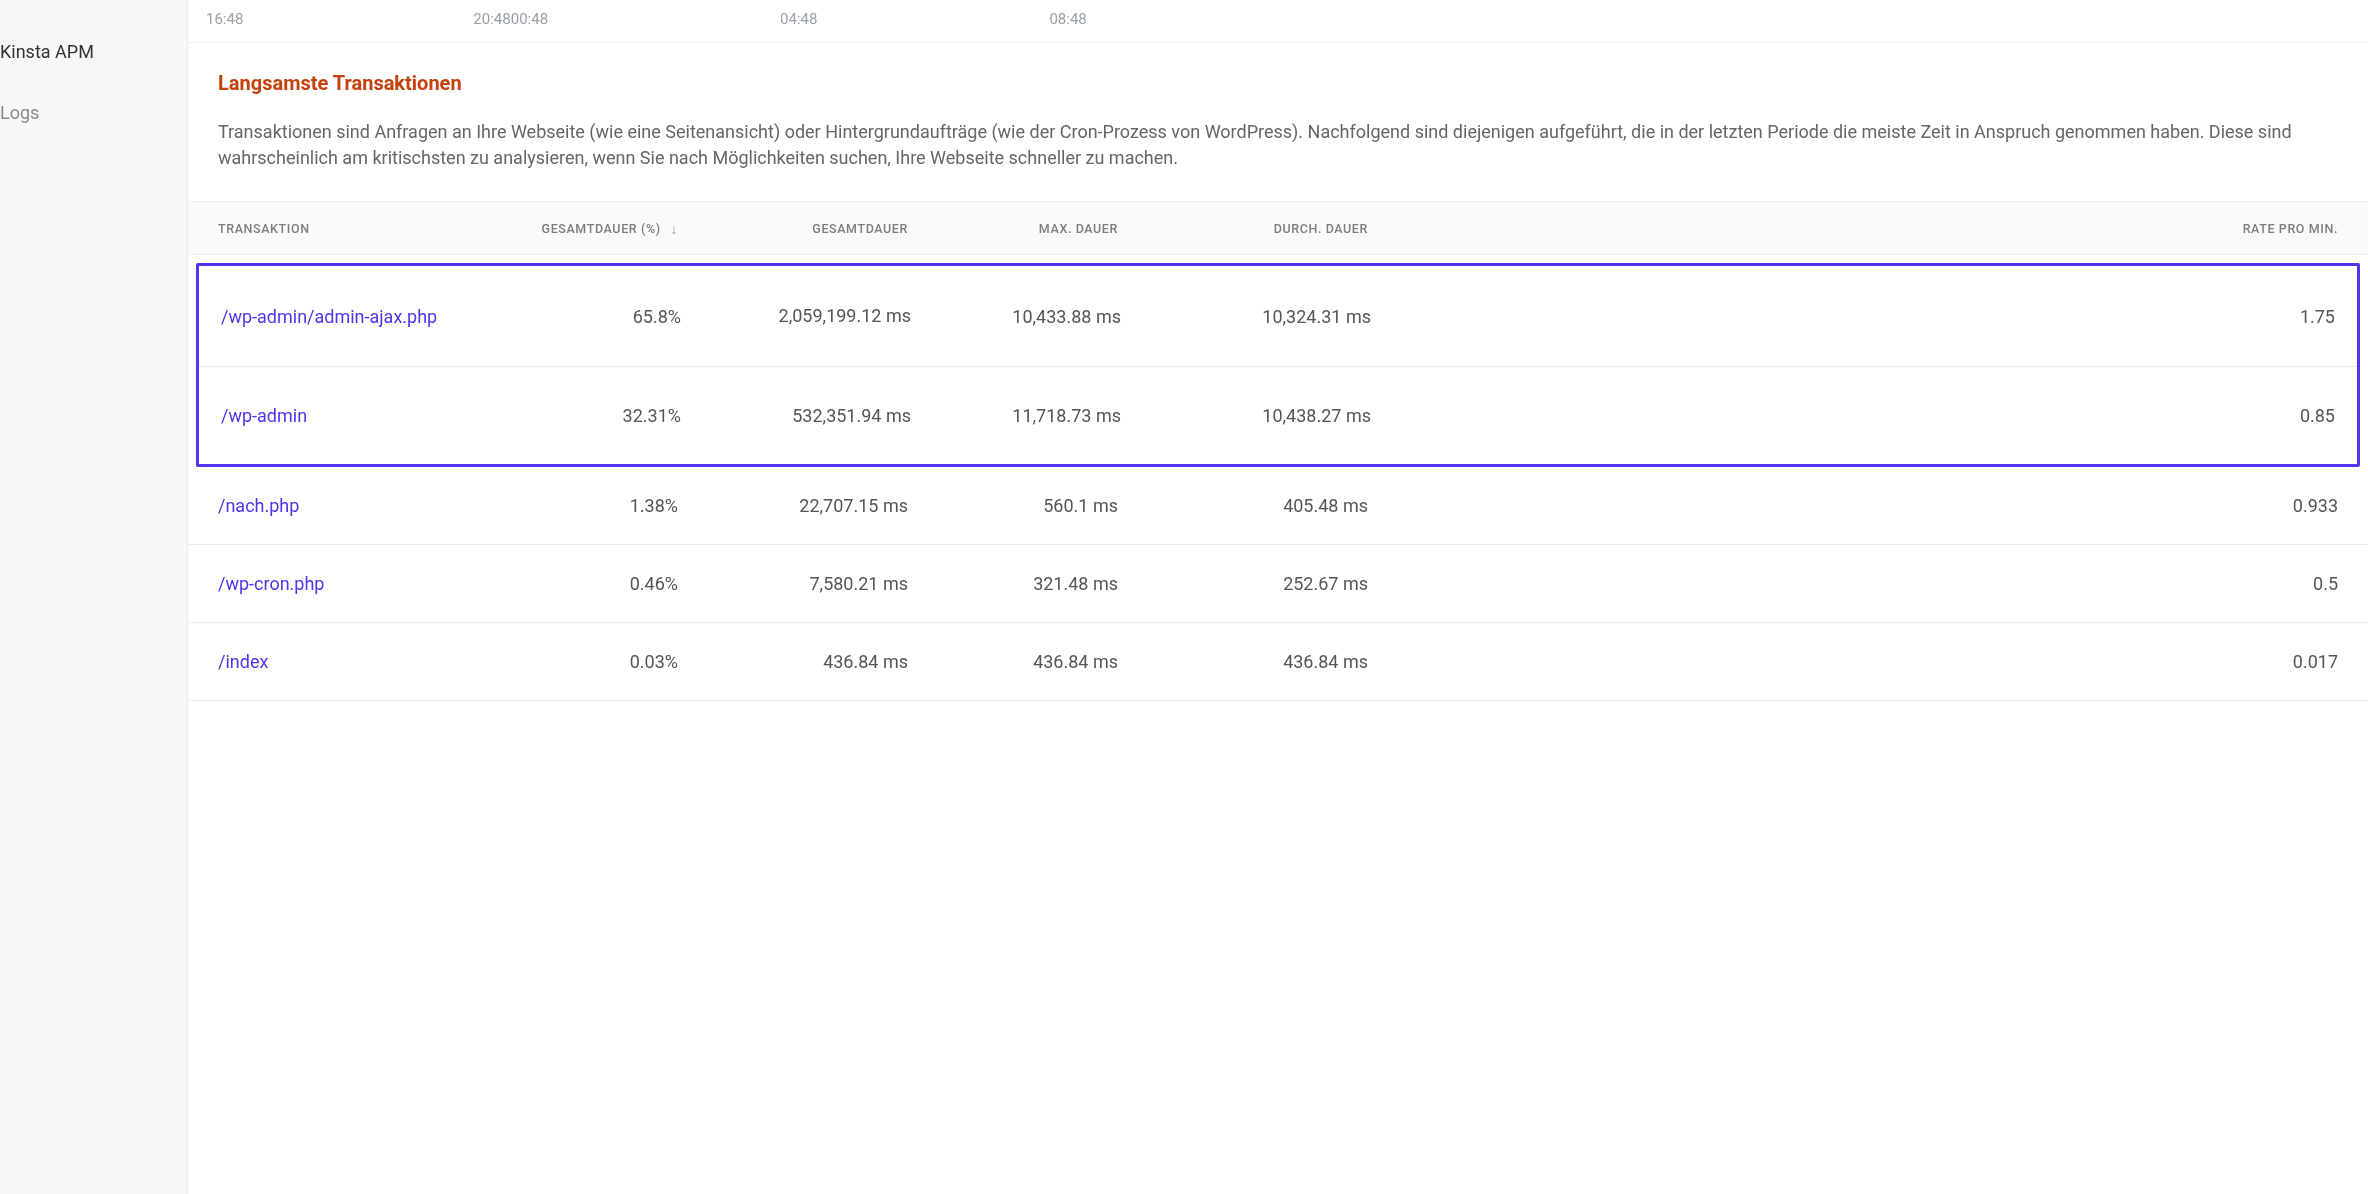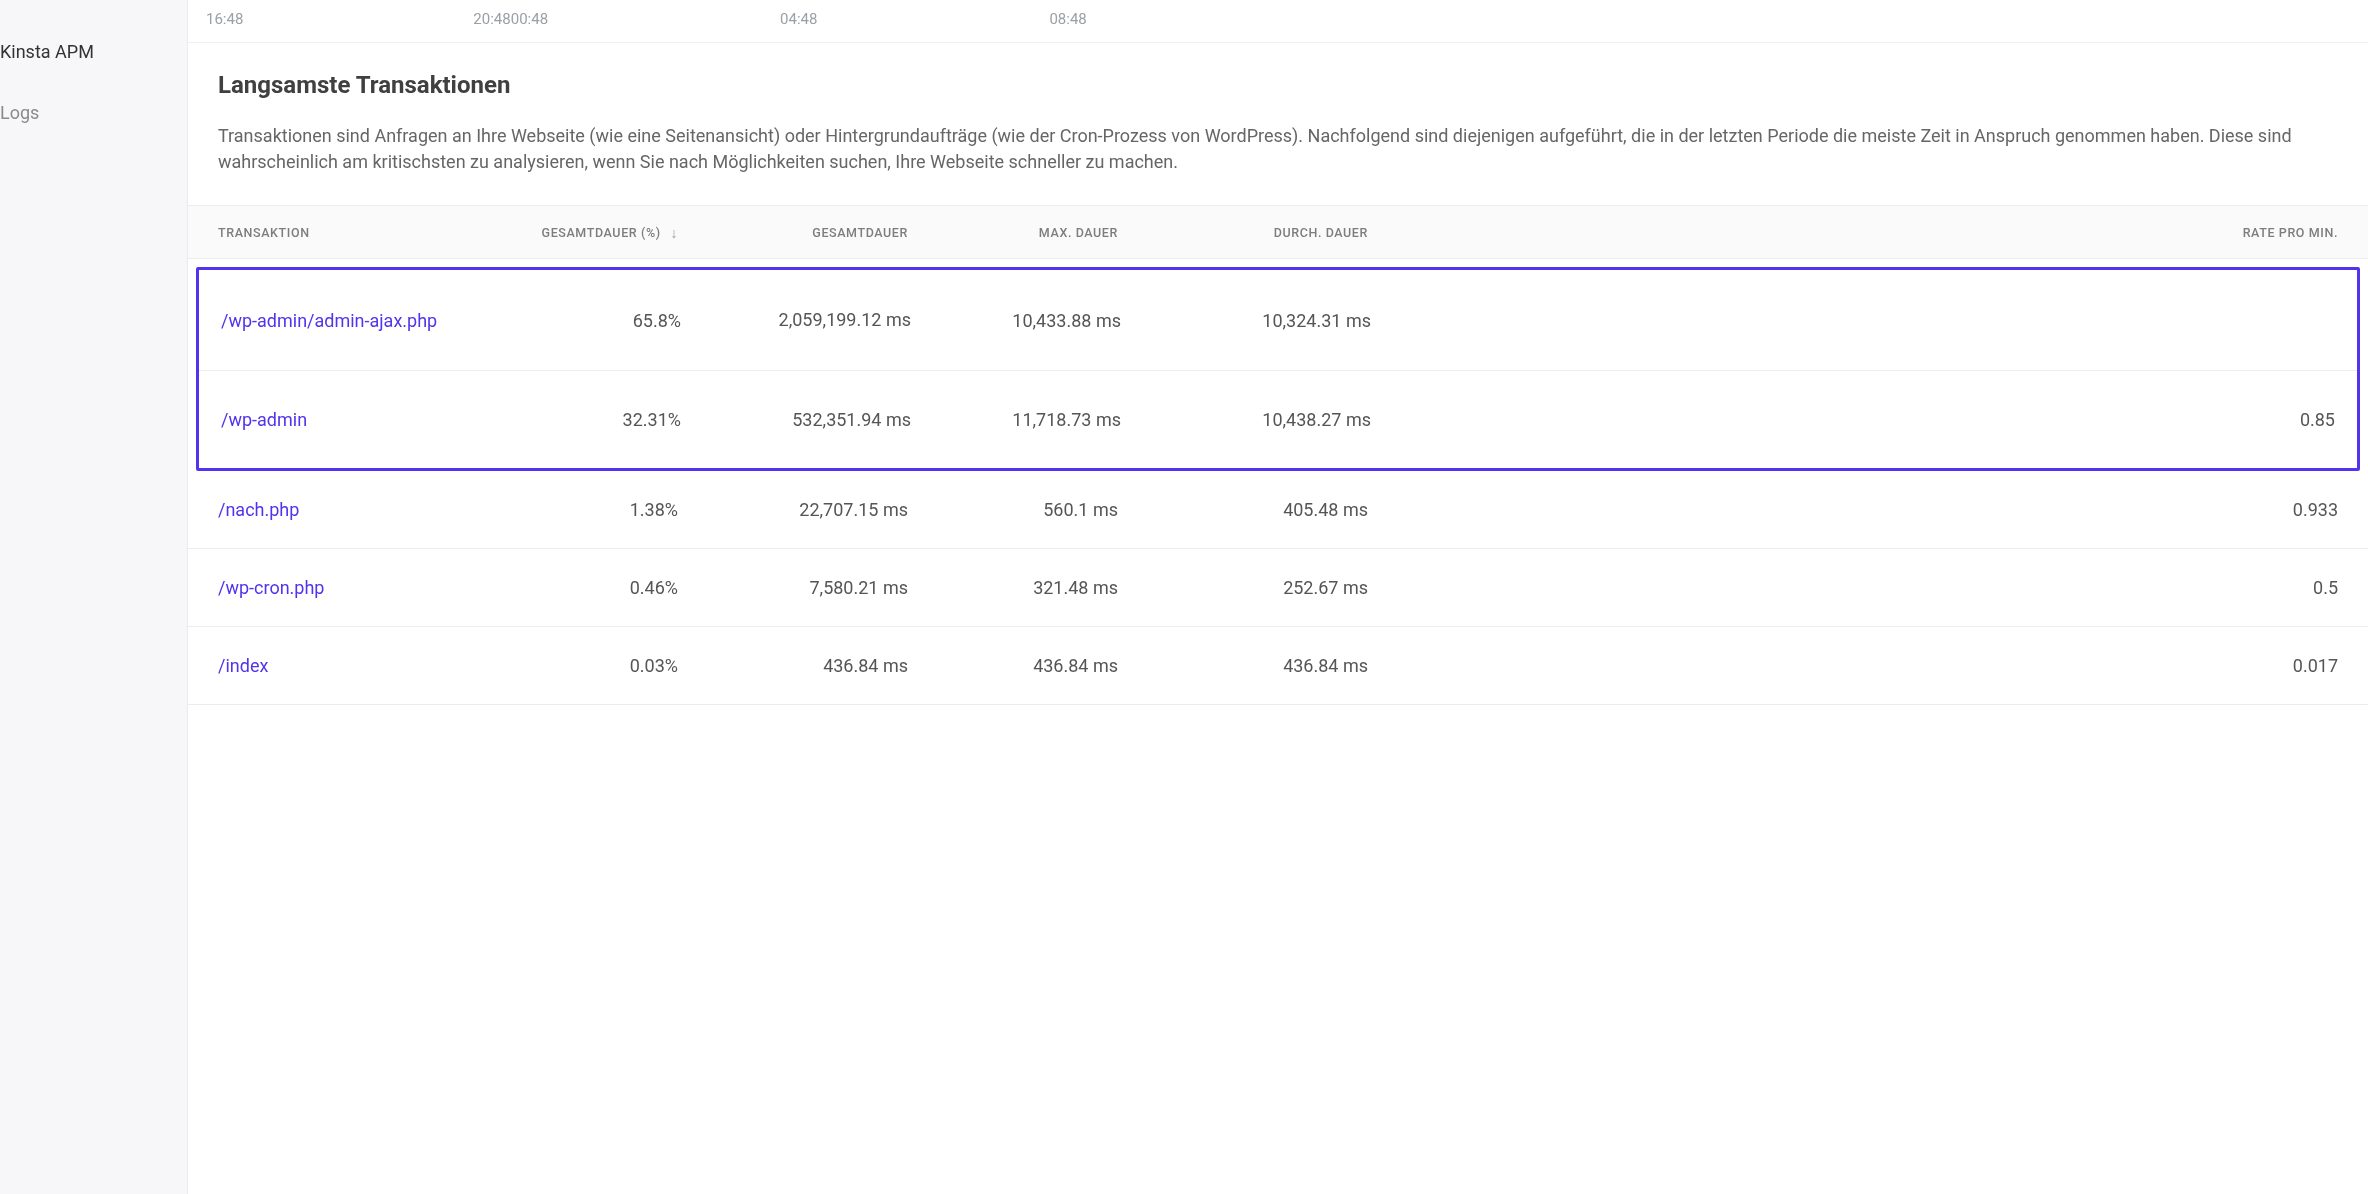--- a/index.html
+++ b/index.html
@@ -48,9 +48,9 @@
 
   .content-pad { padding: 28px 30px 0 30px; }
   .section-heading {
-    font-size: 24px;
+    font-size: 20px;
     font-weight: 700;
-    color: #404040;
+    color: #c2410c;
     margin: 0 0 24px 0;
   }
   .section-desc {

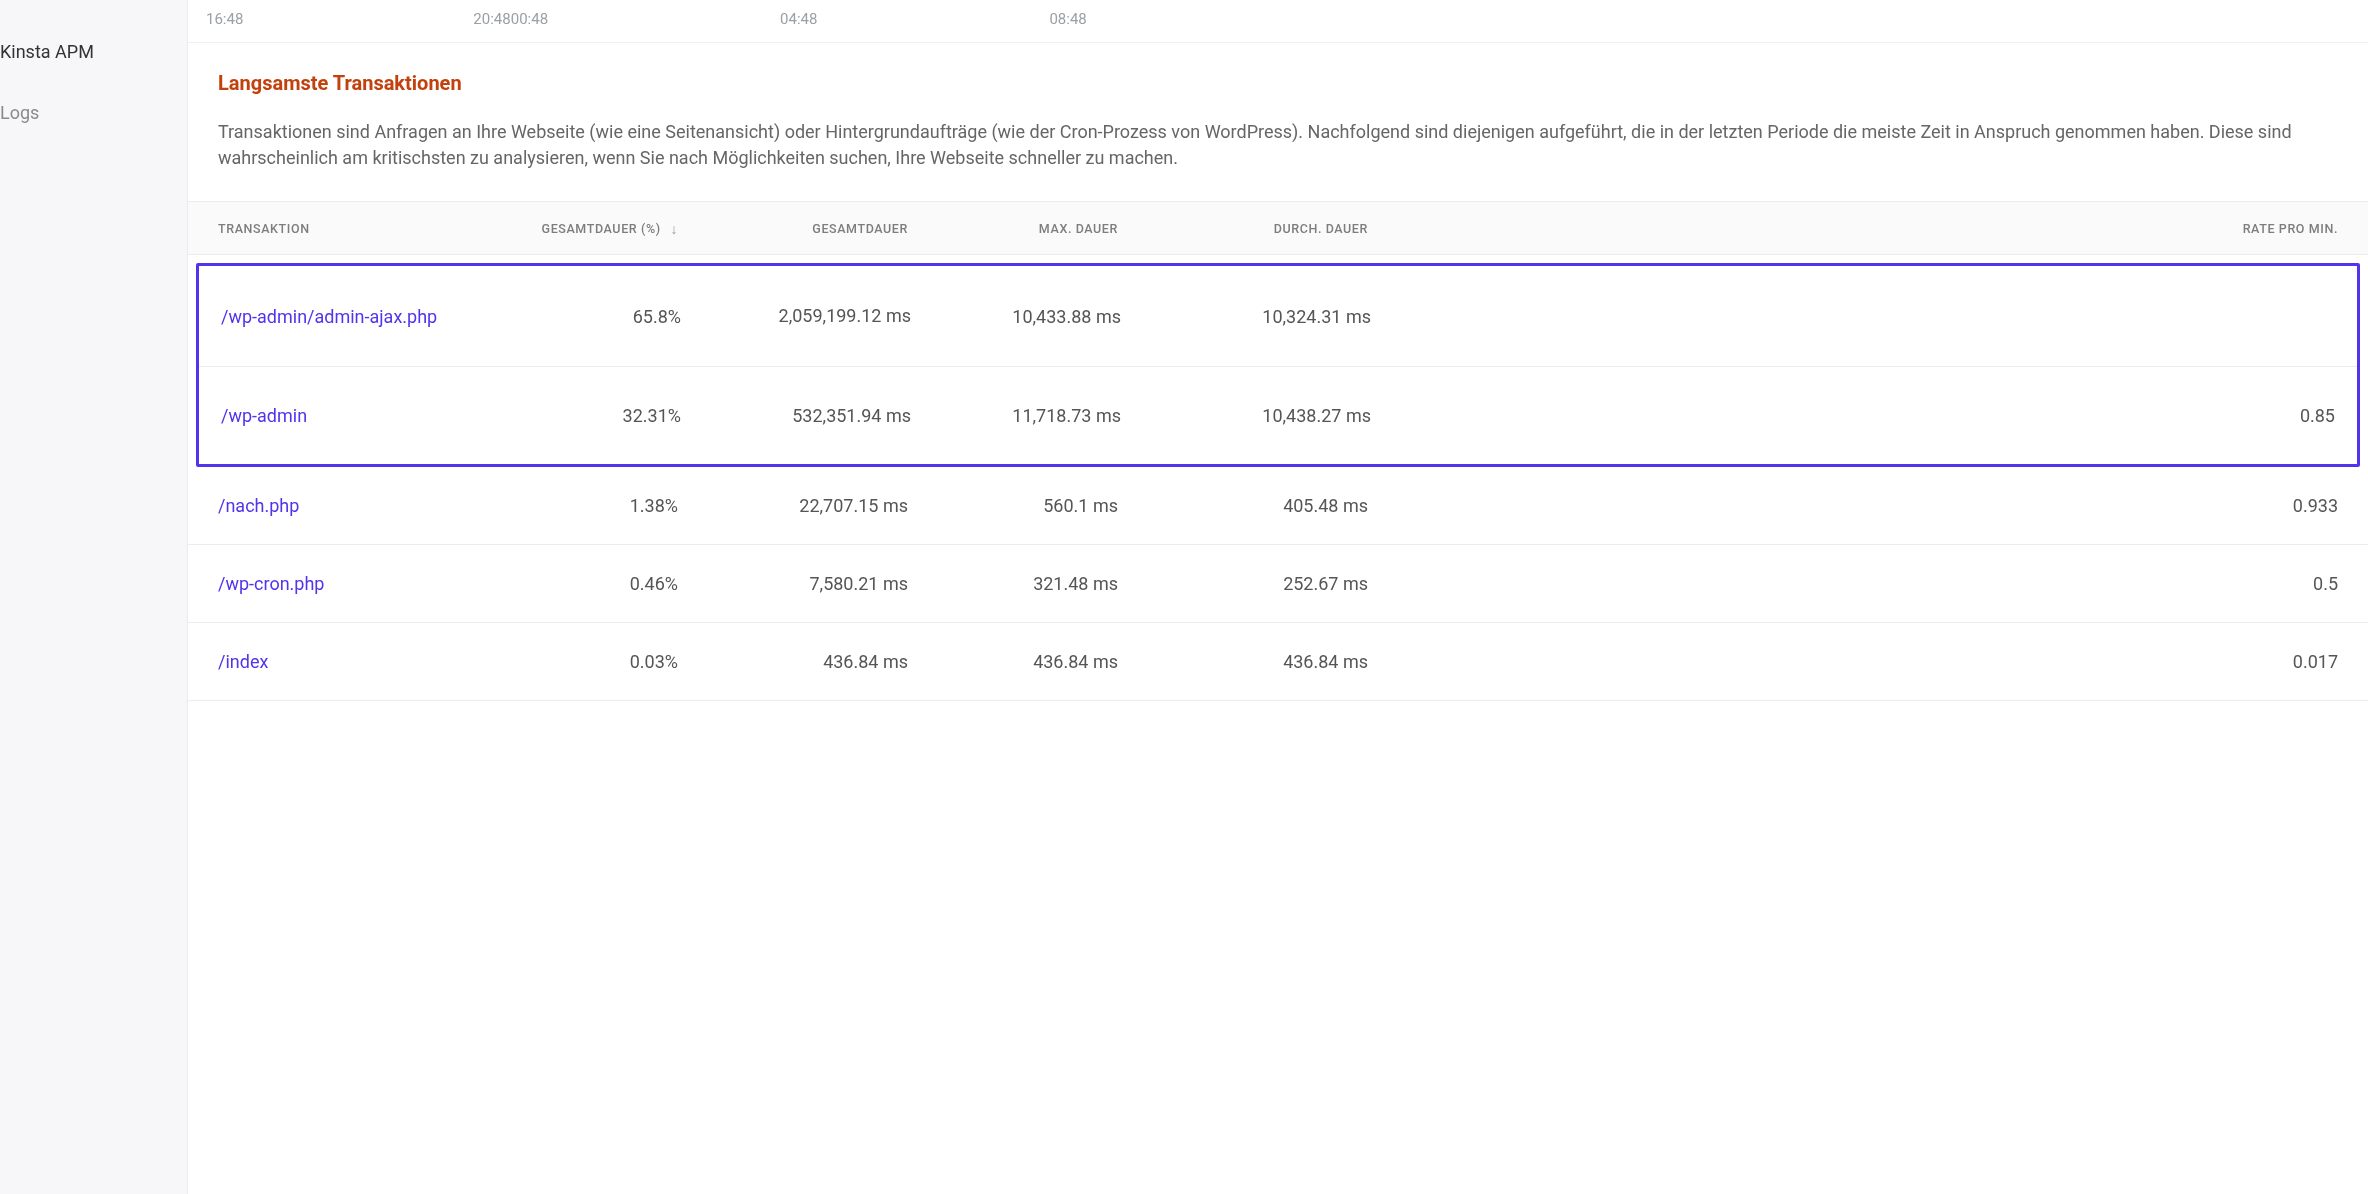--- a/index.html
+++ b/index.html
@@ -153,6 +153,7 @@
           <div class="td right wrap">2,059,199.12 ms</div>
           <div class="td right">10,433.88 ms</div>
           <div class="td right">10,324.31 ms</div>
+          <div class="td right">1.75</div>
         </div>
         <div class="trow">
           <div class="td link">/wp-admin</div>

